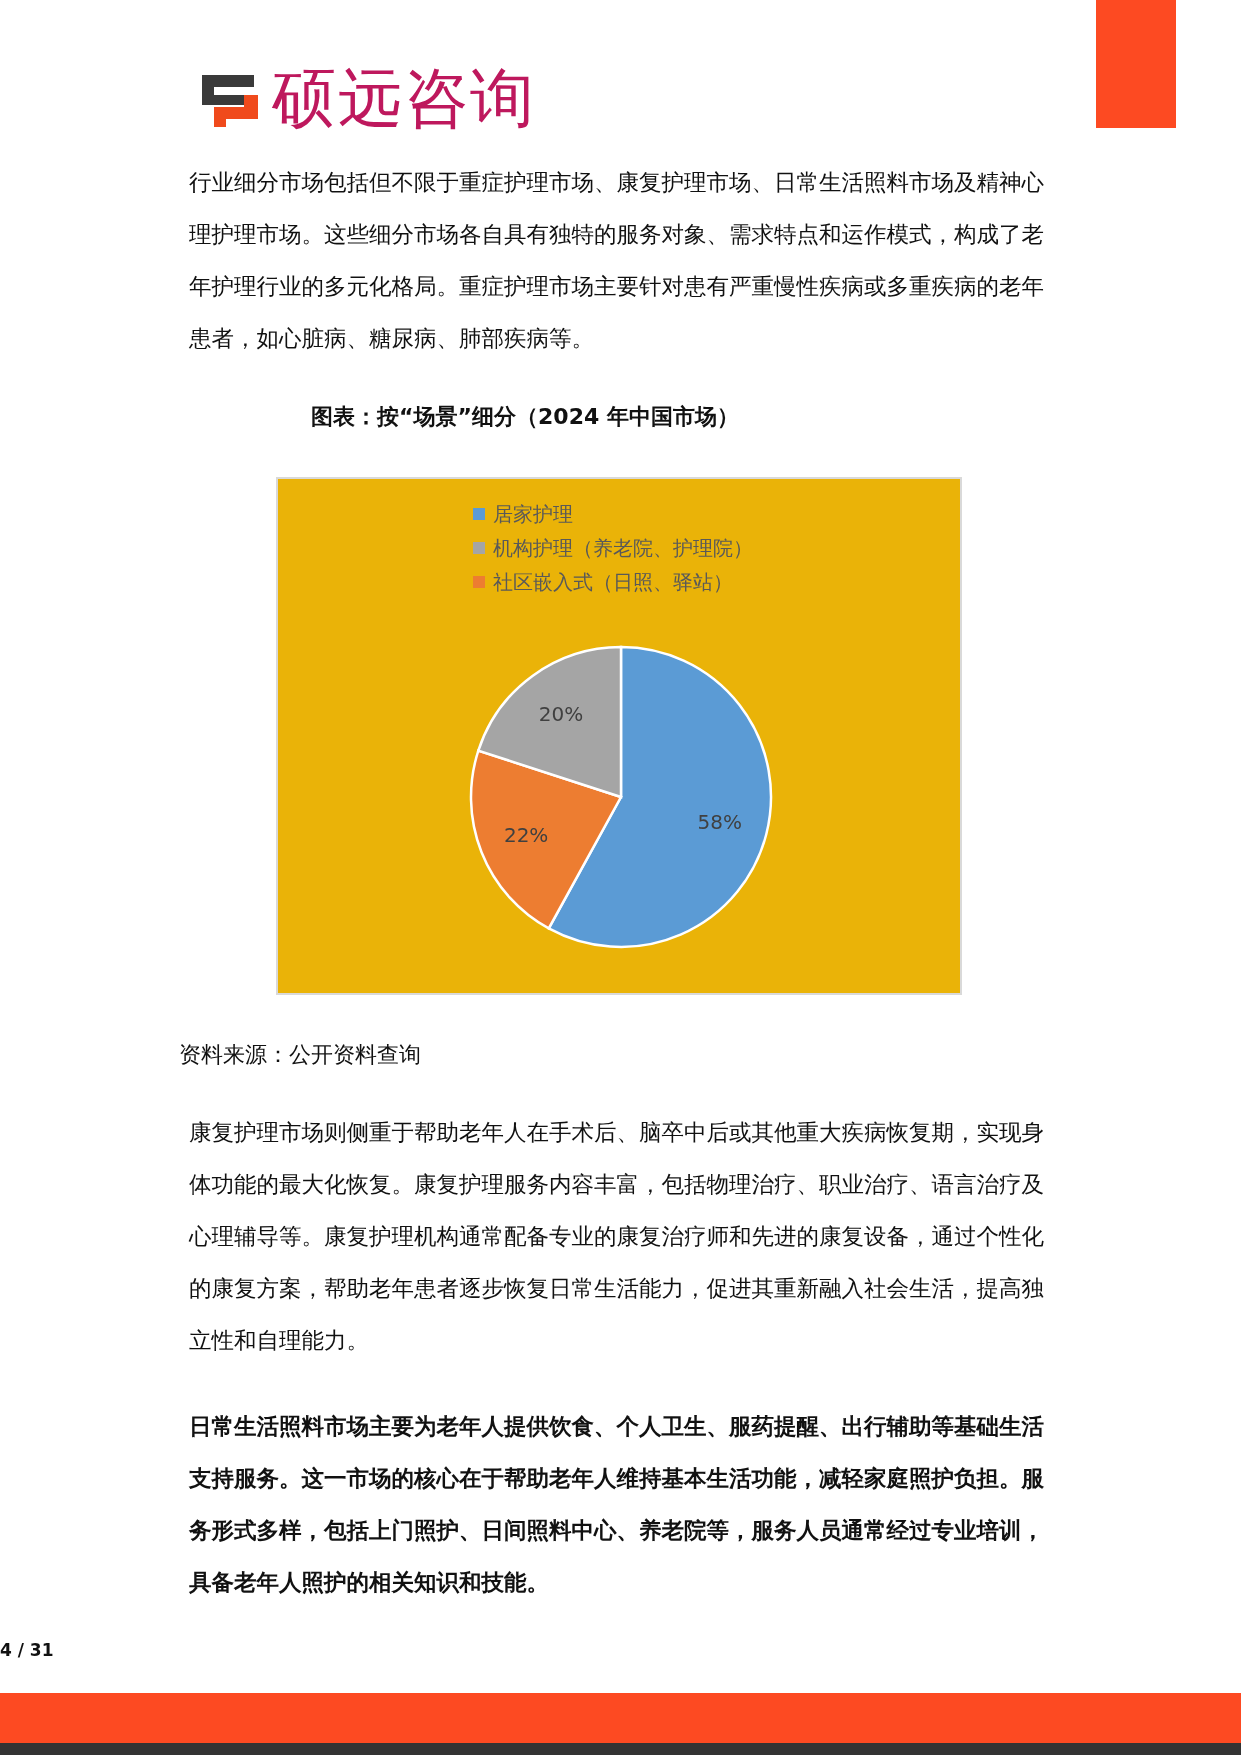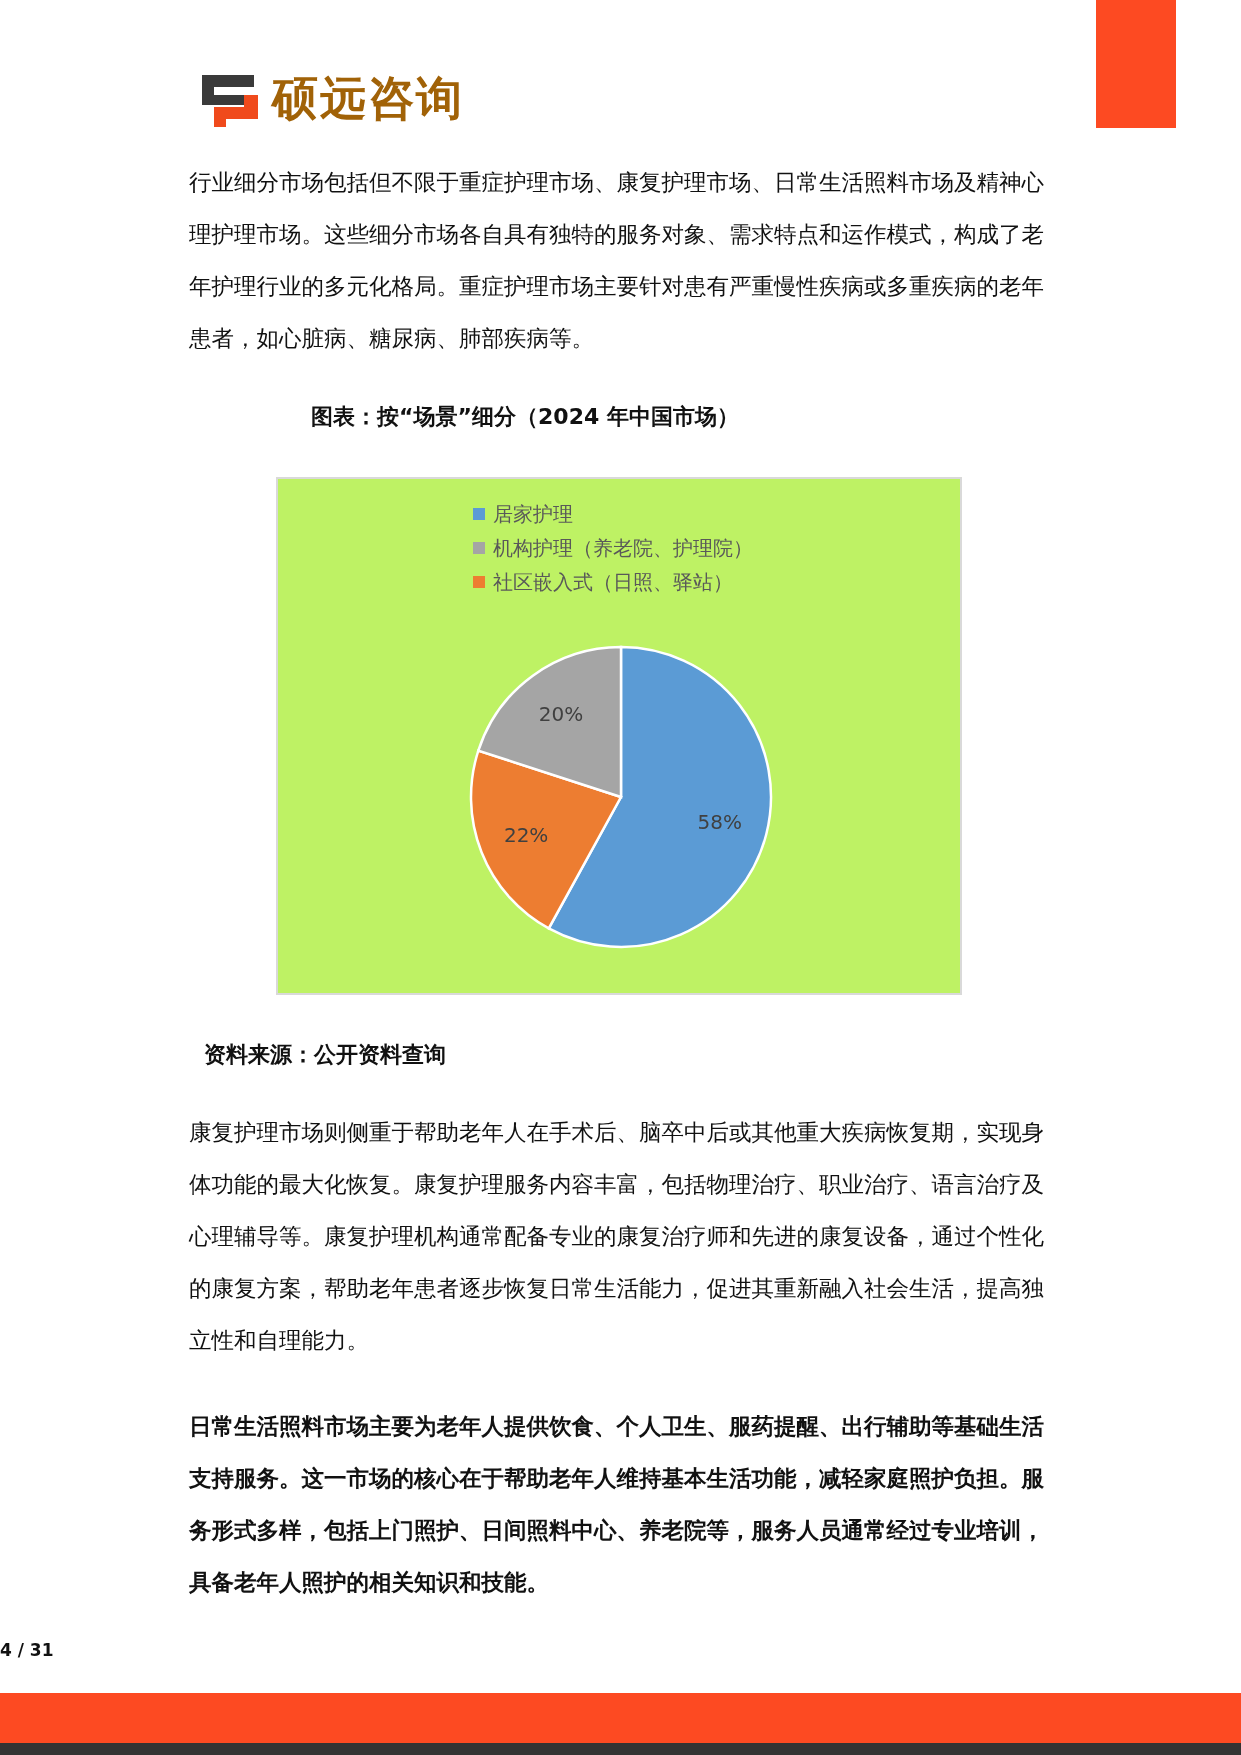--- a/index.html
+++ b/index.html
@@ -14,7 +14,7 @@
   .logo-mark .or1 { position:absolute; left:14px; top:38px; width:44px; height:12px; background:#f04a1c; }
   .logo-mark .or2 { position:absolute; left:44px; top:26px; width:14px; height:24px; background:#f04a1c; }
   .logo-mark .or3 { position:absolute; left:14px; top:38px; width:12px; height:20px; background:#f04a1c; }
-  .logo-text { font-size:46px; color:#a16207; letter-spacing:2px; font-weight:700; line-height:60px; }
+  .logo-text { font-size:64px; color:#be185d; letter-spacing:2px; font-weight:400; line-height:60px; }
   .para { position:absolute; left:189px; width:870px; font-size:22.5px; line-height:52px; color:#111; }
   .p1 { top:156px; }
   .p2 { top:1106px; }

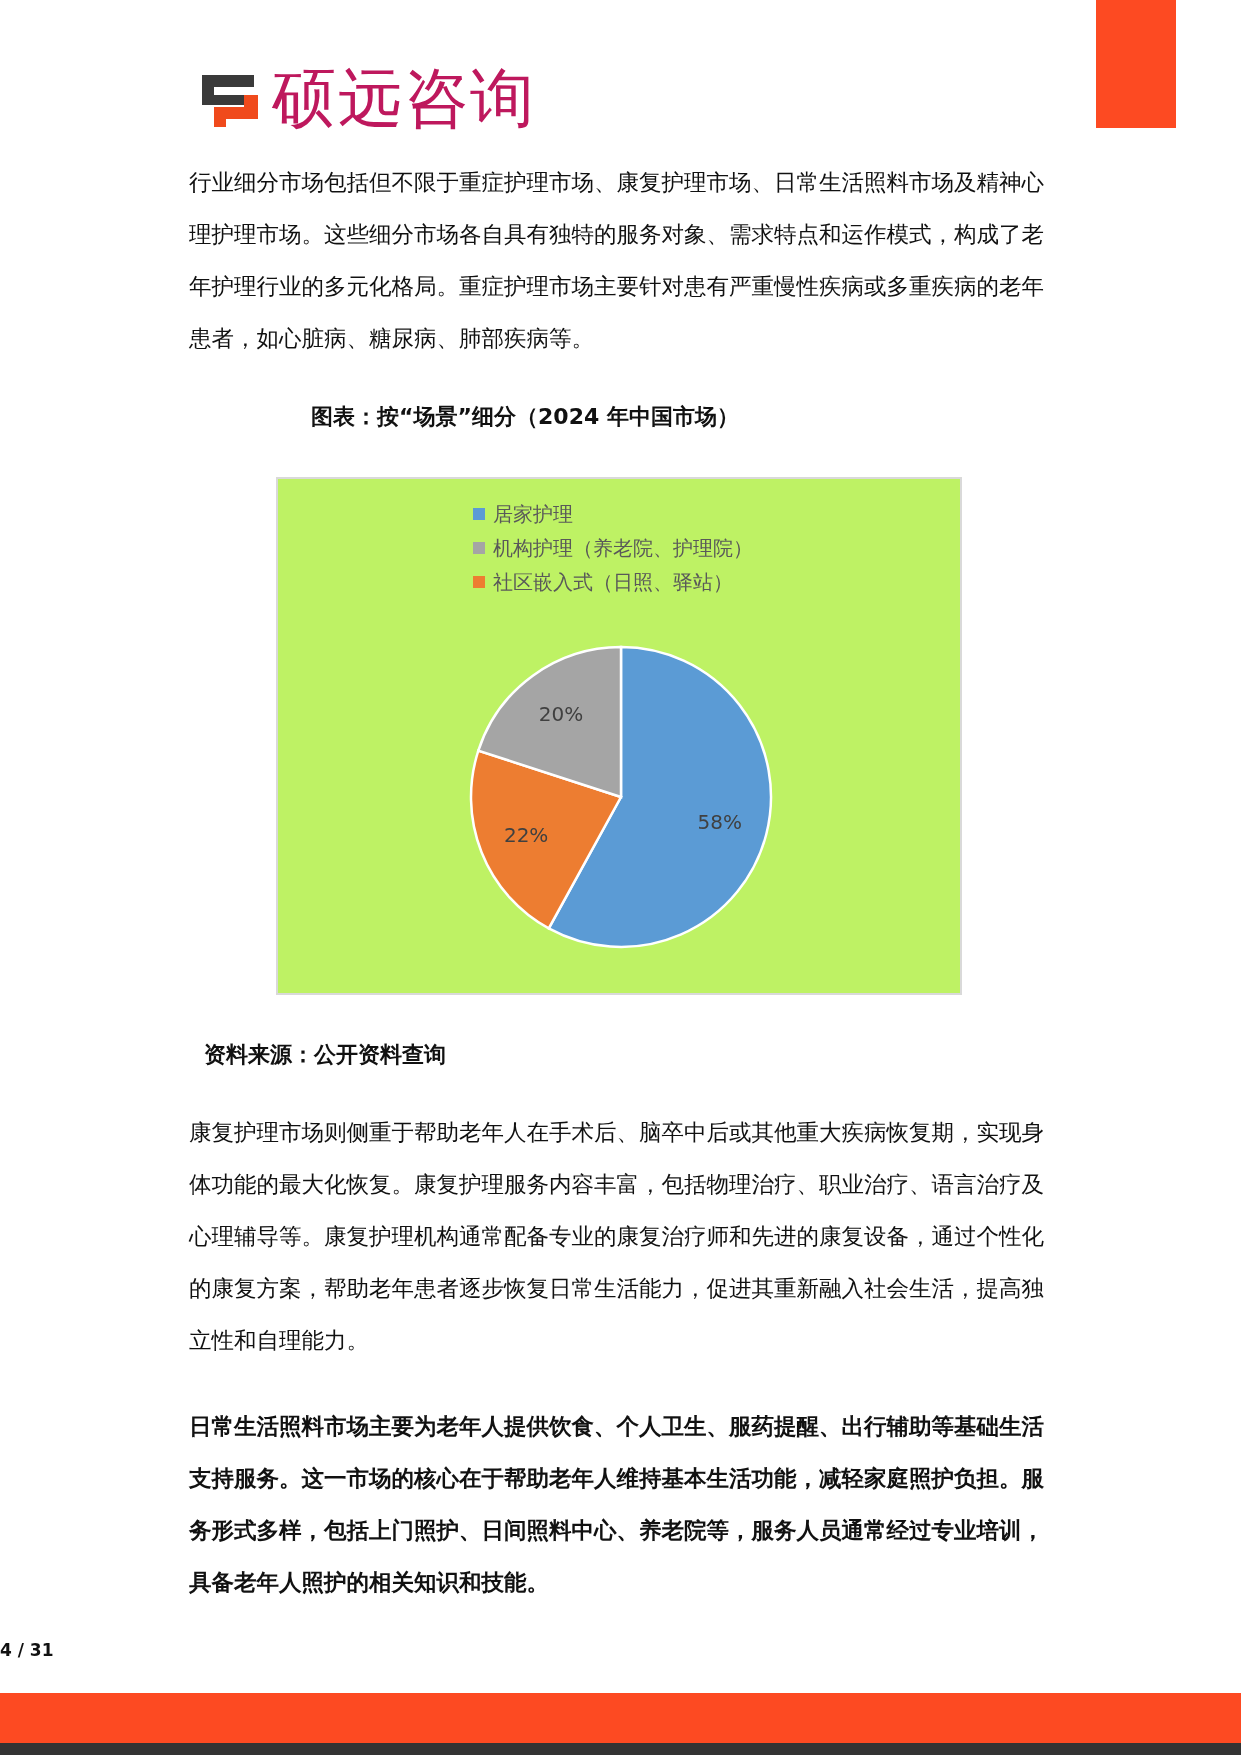--- a/index.html
+++ b/index.html
@@ -20,7 +20,7 @@
   .p2 { top:1106px; }
   .p3 { top:1400px;font-weight:bold; }
   .fig-title { position:absolute; left:0; width:1050px; top:402px; text-align:center; font-size:22px; font-weight:bold; }
-  .chart-frame { position:absolute; left:276px; top:477px; width:686px; height:518px; border:2px solid #d9d9d9; box-sizing:border-box; background:#bef264; }
+  .chart-frame { position:absolute; left:276px; top:477px; width:686px; height:518px; border:2px solid #d9d9d9; box-sizing:border-box; background:#eab308; }
   .legend { position:absolute; left:195px; top:18px; font-family:"DejaVu Serif","Liberation Serif",serif; font-size:20px; color:#595959; }
   .legend-item { display:flex; align-items:center; height:34px; }
   .swatch { width:12px; height:12px; margin-right:8px; }

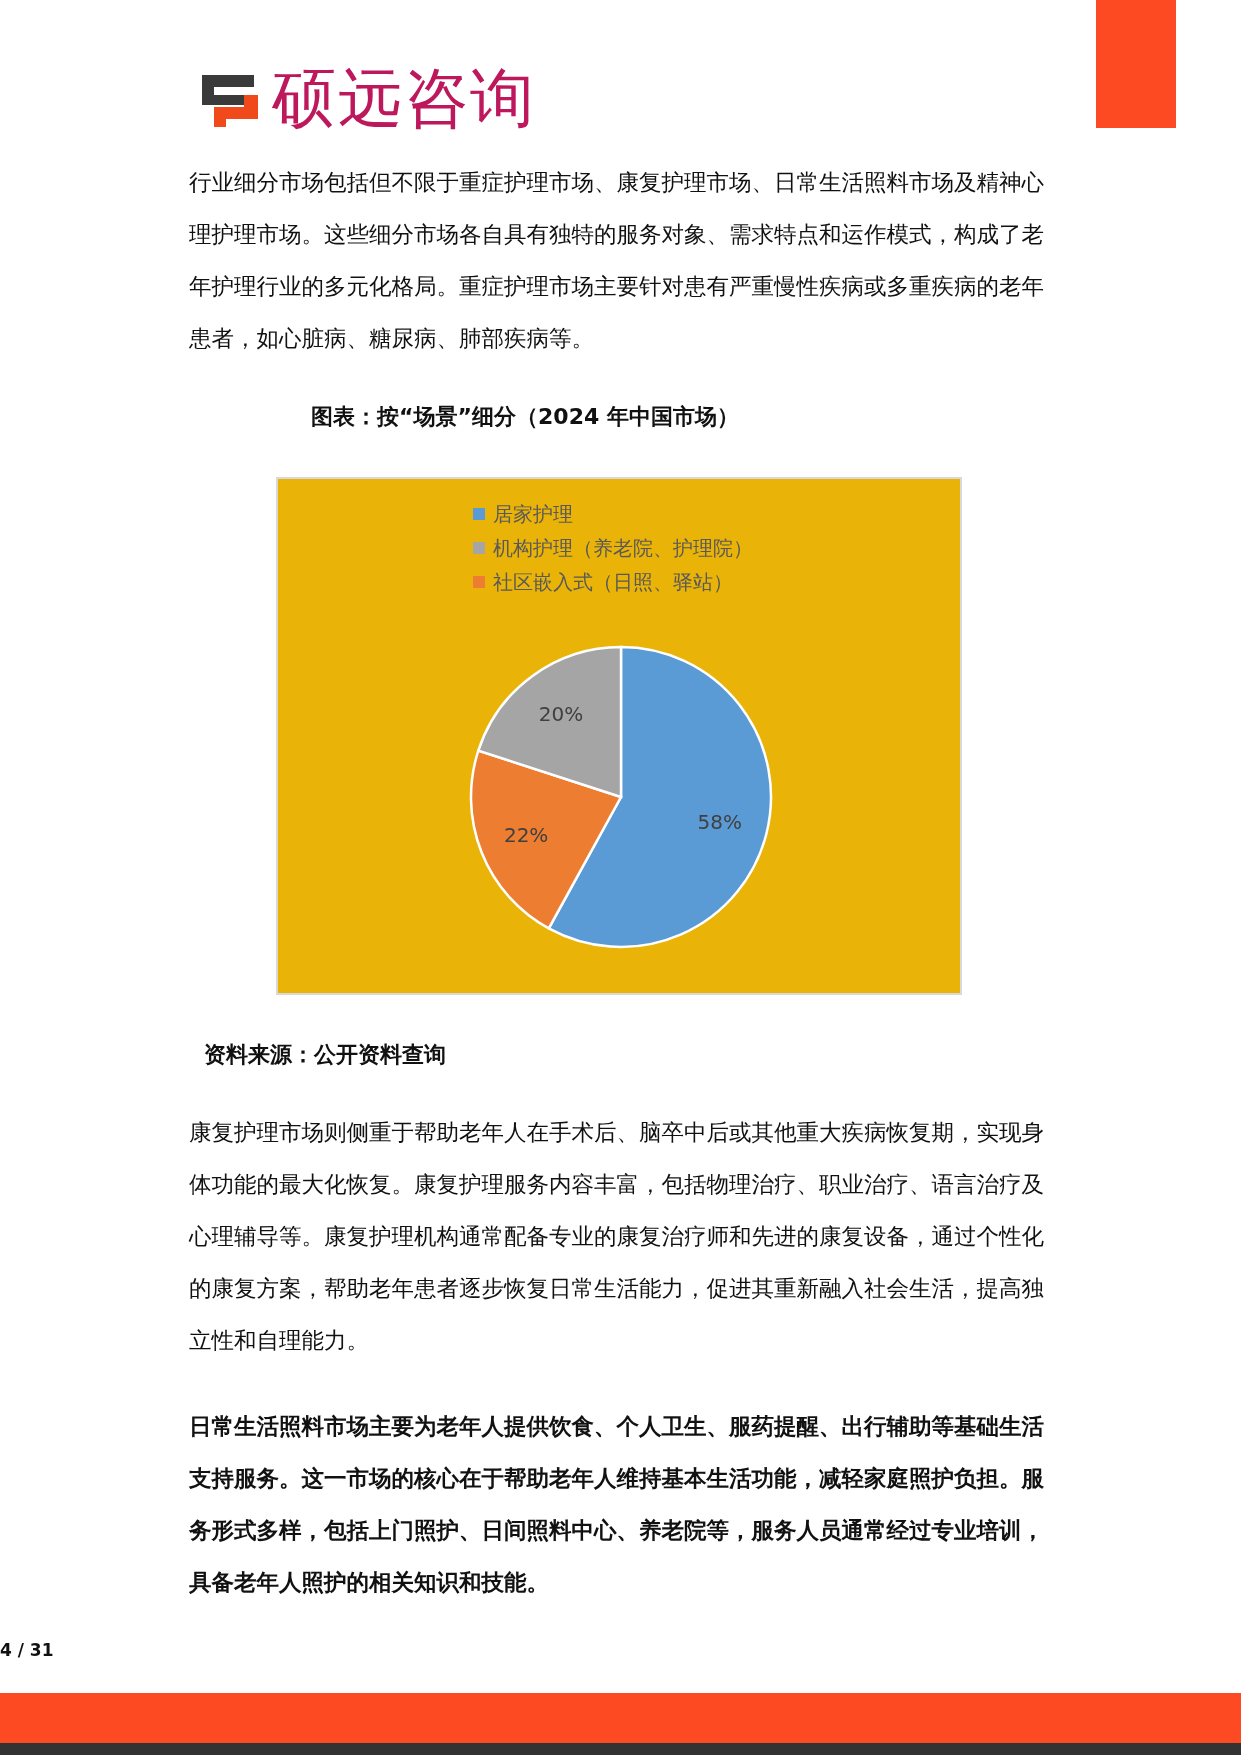--- a/index.html
+++ b/index.html
@@ -25,7 +25,7 @@
   .legend-item { display:flex; align-items:center; height:34px; }
   .swatch { width:12px; height:12px; margin-right:8px; }
   .pie-svg { position:absolute; left:0; top:0; }
-  .source { position:absolute; left:204px; top:1040px; font-size:22px; font-weight:bold; }
+  .source { position:absolute; left:179px; top:1040px; font-size:22px; font-weight:normal; }
   .page-num { position:absolute; left:0; width:1241px; top:1640px; text-align:left; font-size:17px; font-weight:bold; }
   .footer-bar { position:absolute; left:0; top:1693px; width:1241px; height:50px; background:#fd4a22; }
   .footer-dark { position:absolute; left:0; top:1743px; width:1241px; height:12px; background:#333333; }

